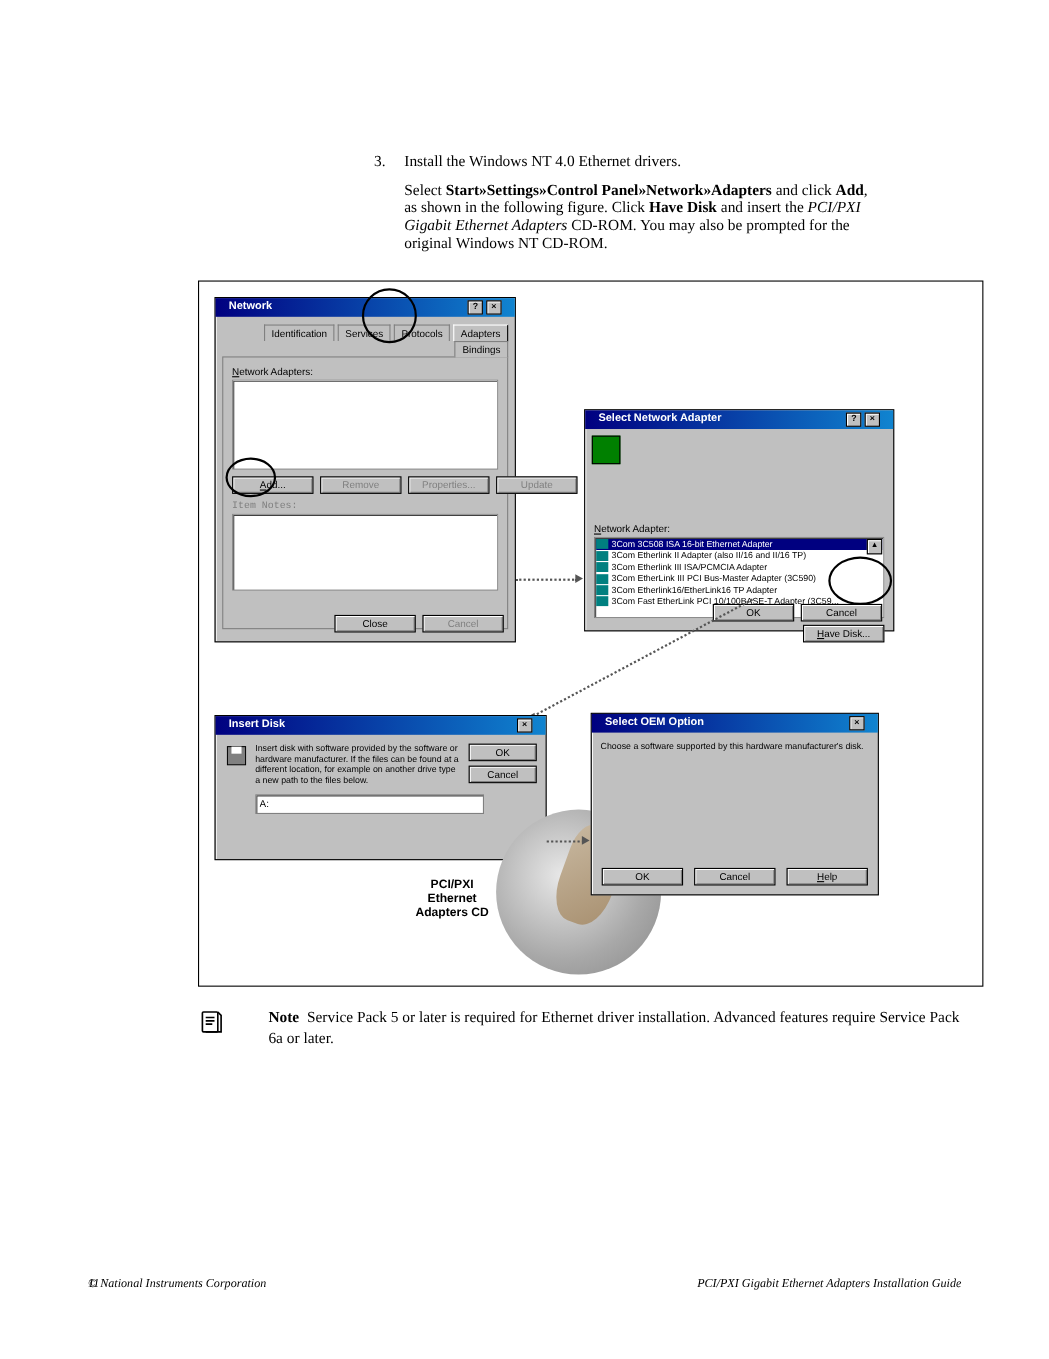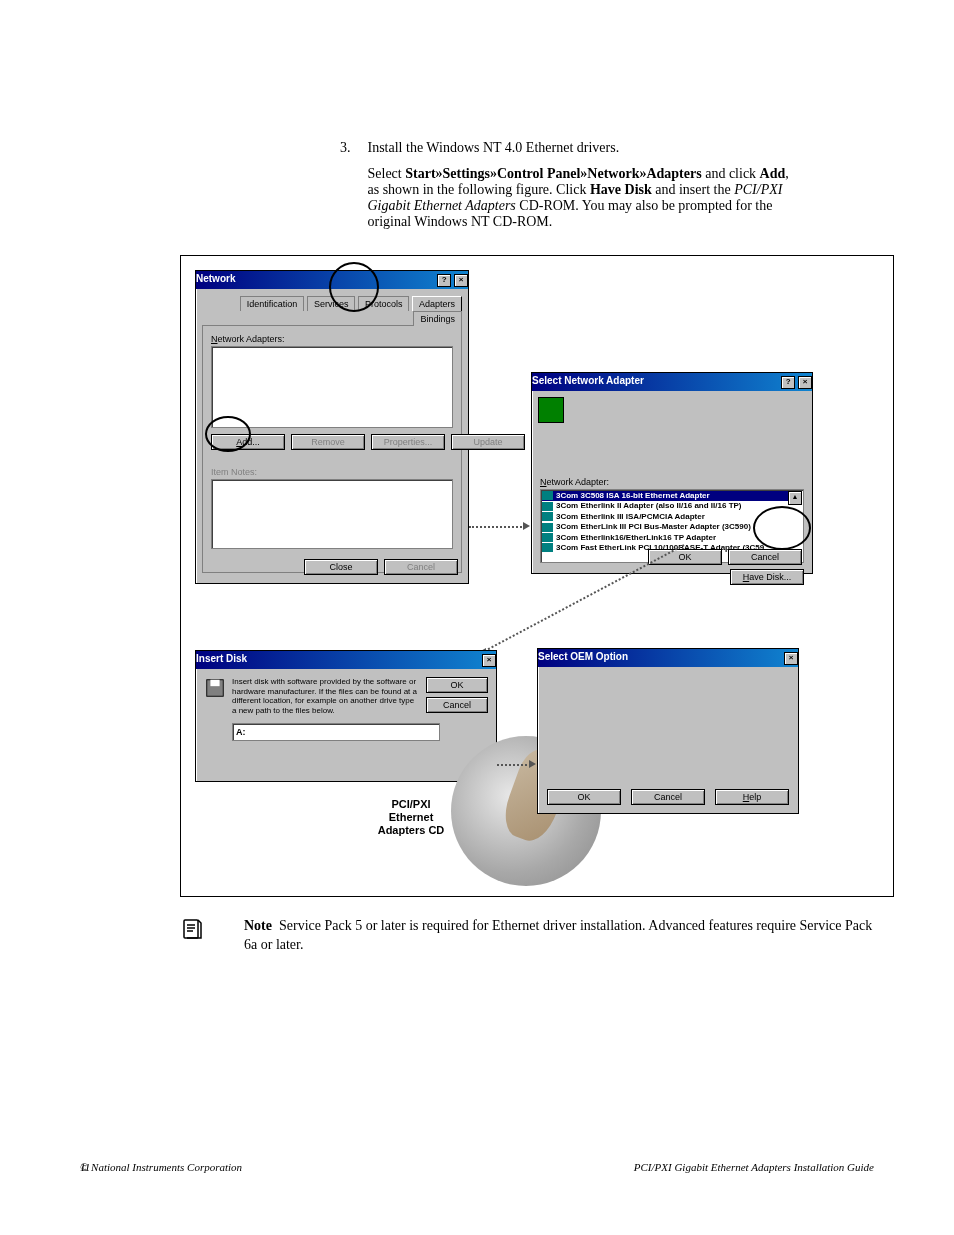--- a/index.html
+++ b/index.html
@@ -55,7 +55,7 @@
     background: linear-gradient(to right, #000080, #1084d0);
     color: #fff;
     font-weight: bold;
-    padding: 2px 0;
+    padding: 2px 12px;
     display: flex;
     justify-content: space-between;
     font-size: 10px;

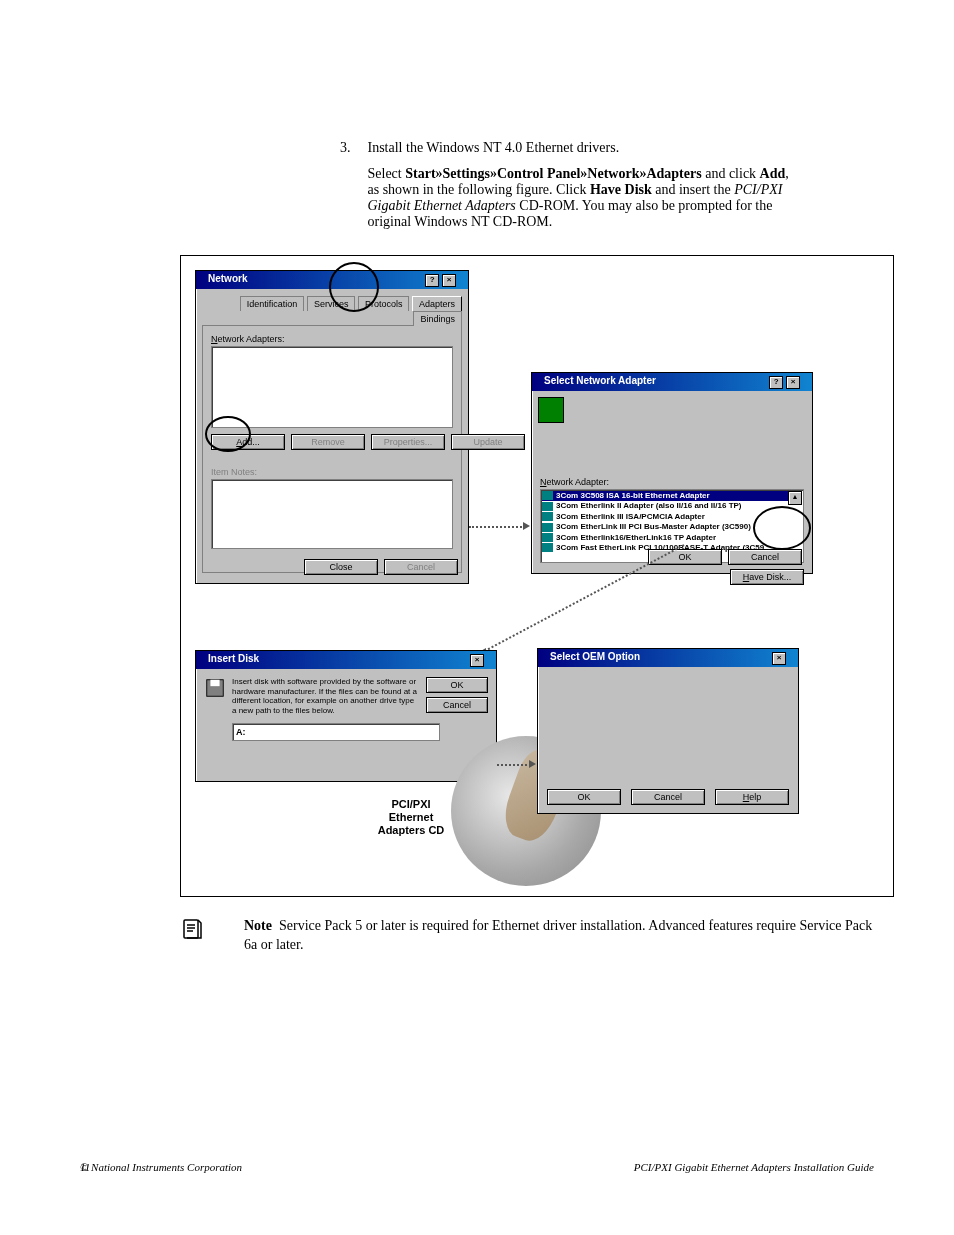--- a/index.html
+++ b/index.html
@@ -273,7 +273,7 @@
           <span class="btn disabled">Properties...</span>
           <span class="btn disabled">Update</span>
         </div>
-        <span class="label" style="margin-top:17px;color:#808080;">Item Notes:</span>
+        <span class="label" style="margin-top:6px;color:#808080;font-family:Liberation Mono, monospace;">Item Notes:</span>
         <div class="sunken" style="height:68px;"></div>
       </div>
       <div class="bottom-btns">

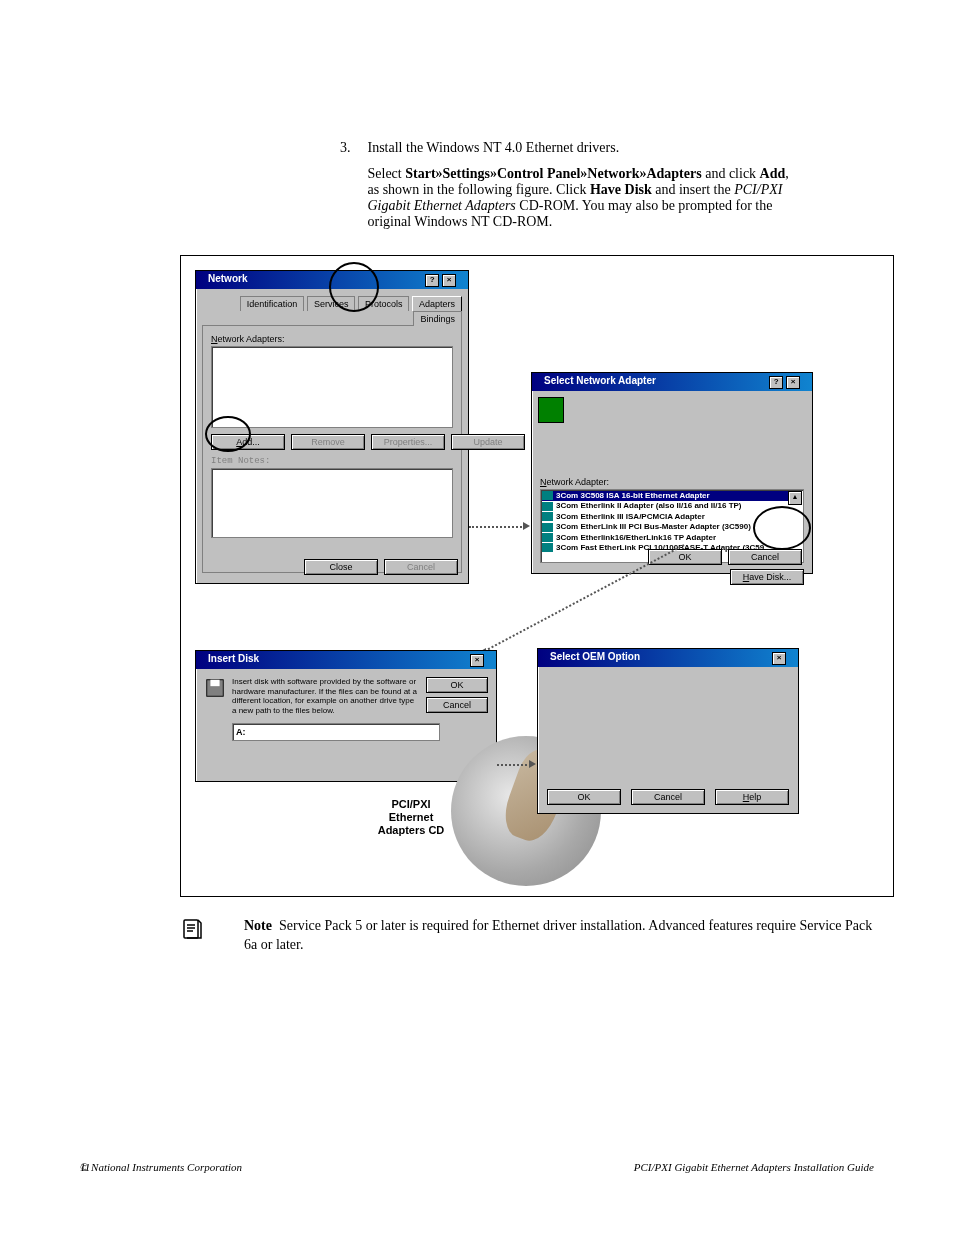--- a/index.html
+++ b/index.html
@@ -101,7 +101,6 @@
     border: 1px solid #808080;
     box-shadow: inset 1px 1px 0 #404040, inset -1px -1px 0 #fff;
     background: #fff;
-    font-weight: bold;
   }
   .listbox {
     height: 80px;

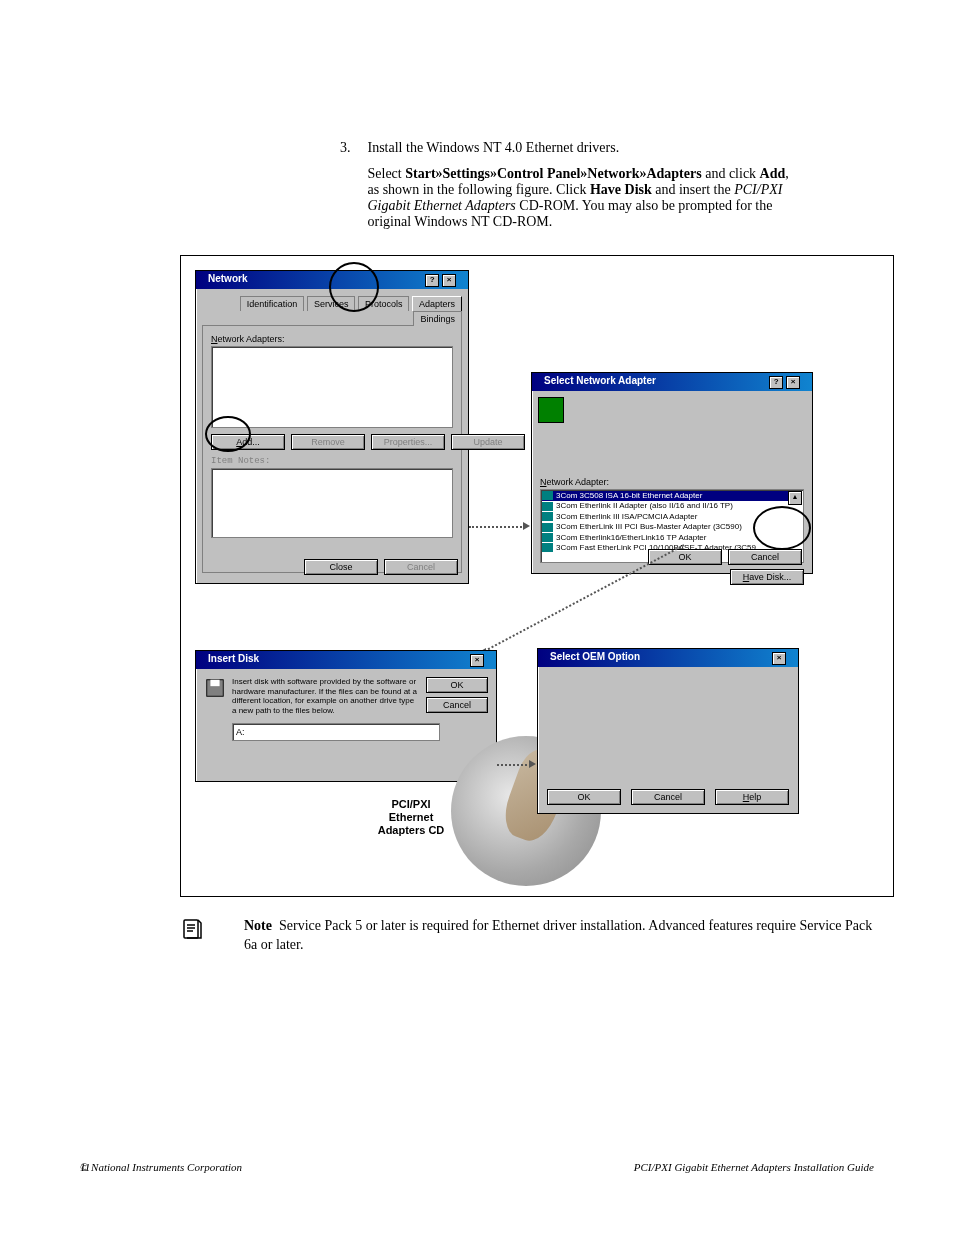--- a/index.html
+++ b/index.html
@@ -361,6 +361,7 @@
         <span>Select OEM Option</span>
         <span class="titlebtns"><span>×</span></span>
       </div>
+      <div style="padding:8px;font-size:8px;">Choose a software supported by this hardware manufacturer's disk.</div>
       <div style="position:absolute;bottom:8px;left:0;right:0;display:flex;justify-content:center;gap:10px;">
         <span class="btn">OK</span>
         <span class="btn">Cancel</span>

